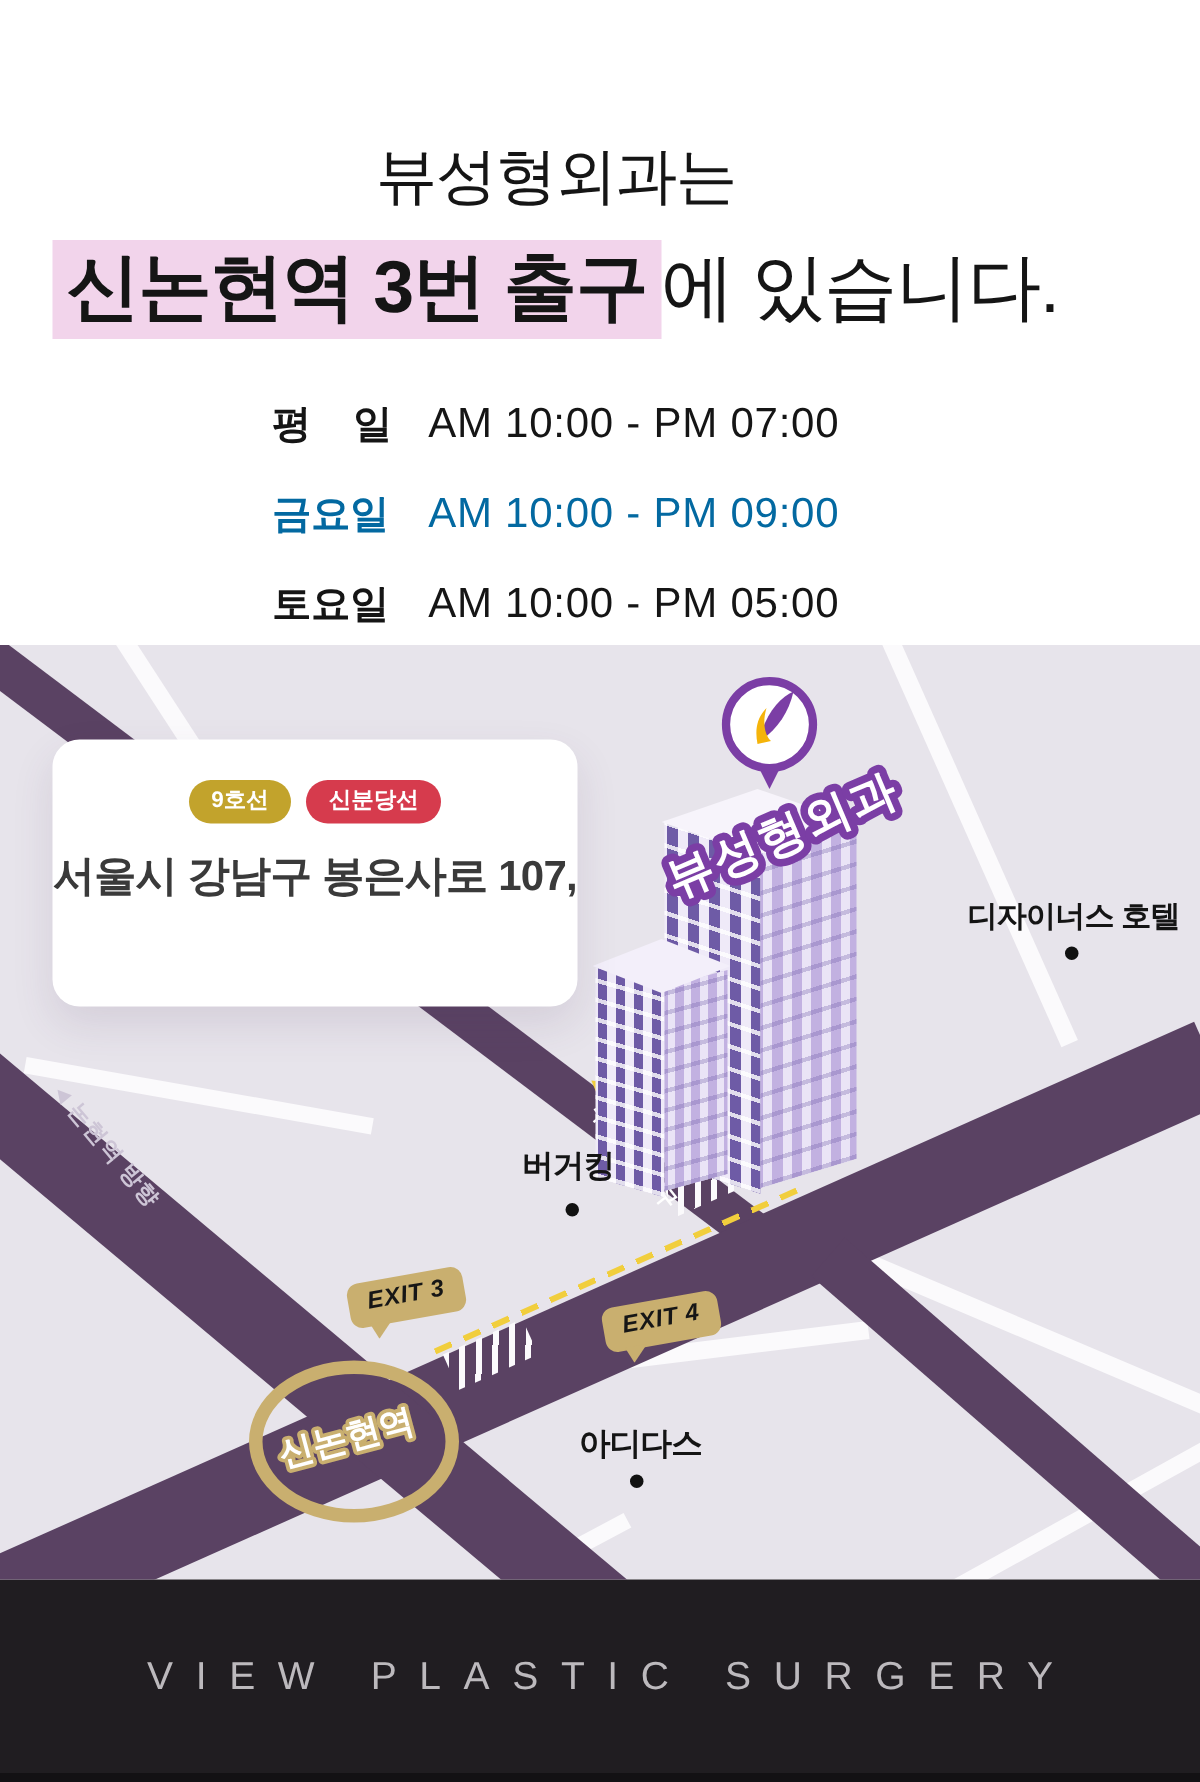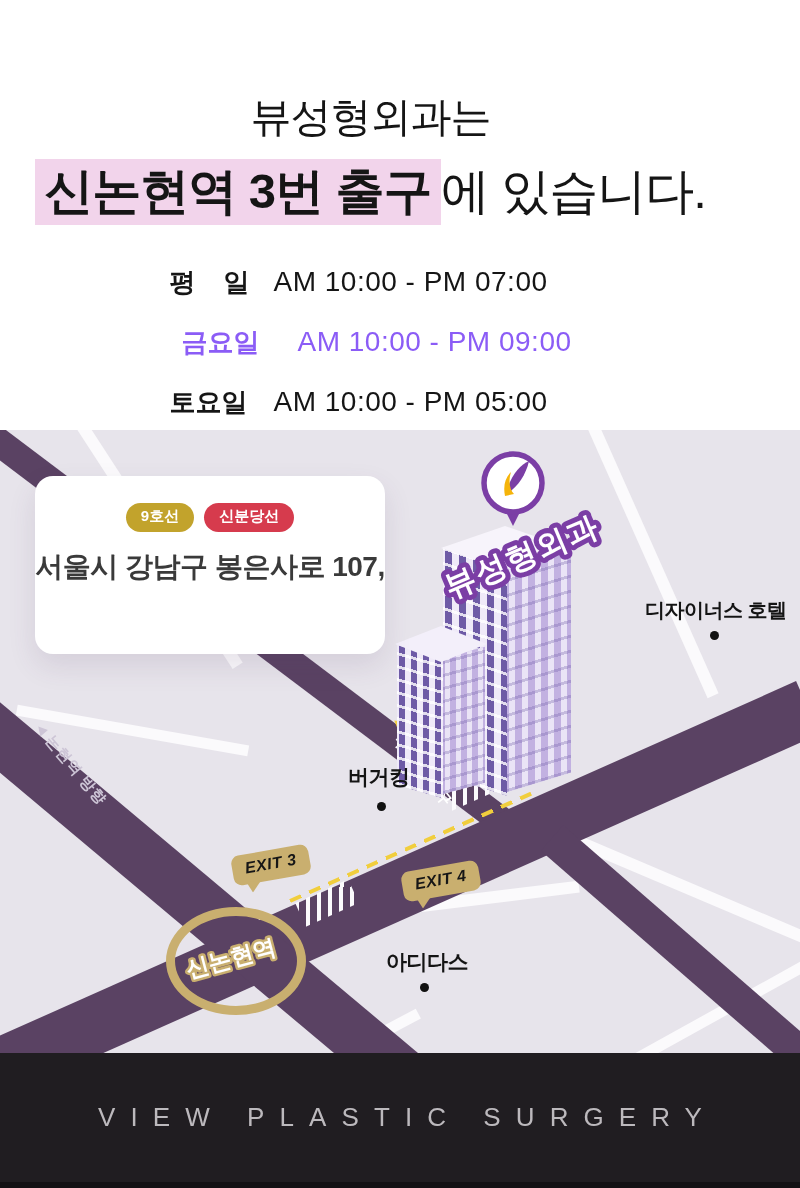--- a/index.html
+++ b/index.html
@@ -18,7 +18,7 @@
   .hrow{display:flex;align-items:baseline;gap:24px;margin-bottom:25px;}
   .day{width:80px;font-size:26px;font-weight:600;text-align:justify;text-align-last:justify;}
   .time{font-size:28px;font-weight:500;letter-spacing:.5px;}
-  .hrow.friday .day,.hrow.friday .time{color:#8b5cf6;margin-left:12px;}
+  .hrow.friday .day,.hrow.friday .time{color:#0369a1;}
   
   .map{position:absolute;left:0;top:430px;width:800px;height:623px;background:#E7E4EB;overflow:hidden;}
   .stripe{position:absolute;background:#FBFAFC;z-index:0;}

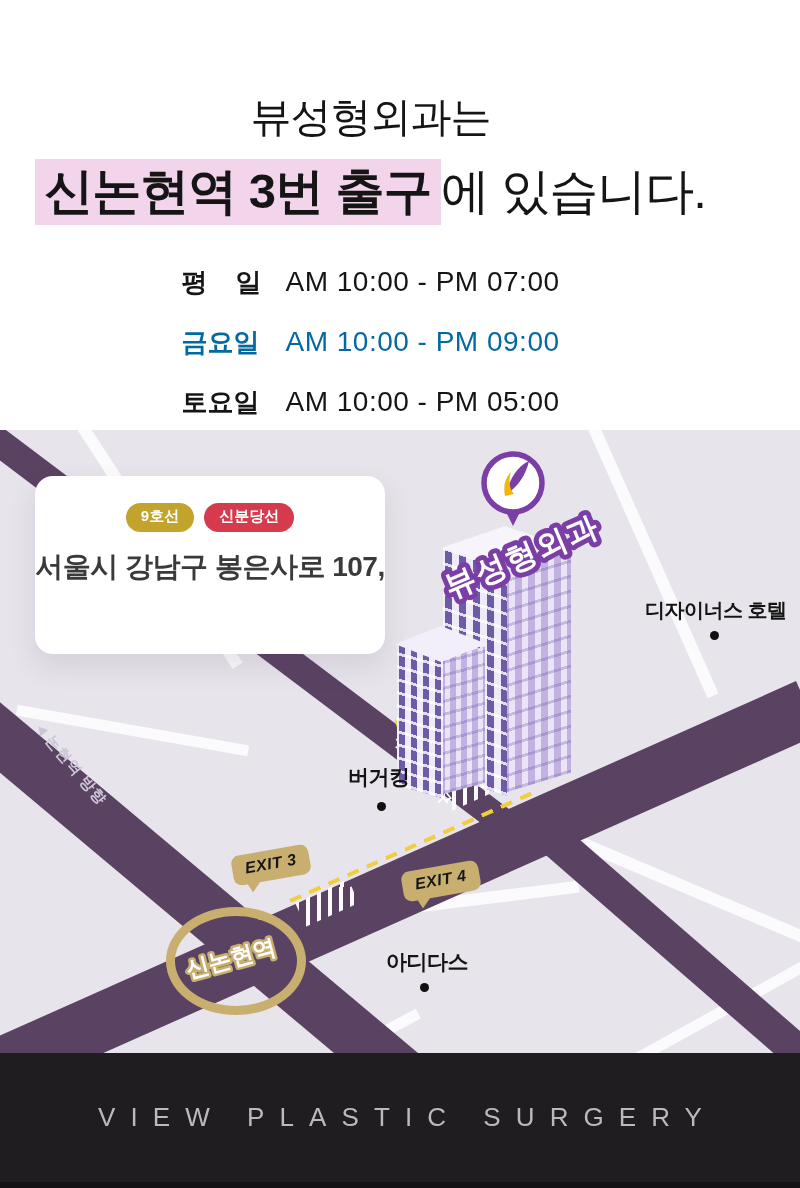--- a/index.html
+++ b/index.html
@@ -35,7 +35,7 @@
   .tri-left{width:0;height:0;border-top:5px solid transparent;border-bottom:5px solid transparent;
     border-right:9px solid #CDC5D6;display:inline-block;}
   
-  .card{position:absolute;left:35px;top:46px;width:350px;height:178px;background:#fff;border-radius:18px;
+  .card{position:absolute;left:35px;top:63px;width:350px;height:178px;background:#fff;border-radius:18px;
     box-shadow:0 12px 28px rgba(80,60,100,.12);z-index:5;text-align:center;}
   .badges{display:flex;justify-content:center;gap:10px;margin-top:27px;}
   .badge{font-size:15px;font-weight:700;color:#fff;padding:4px 15px 6px 15px;border-radius:999px;}

